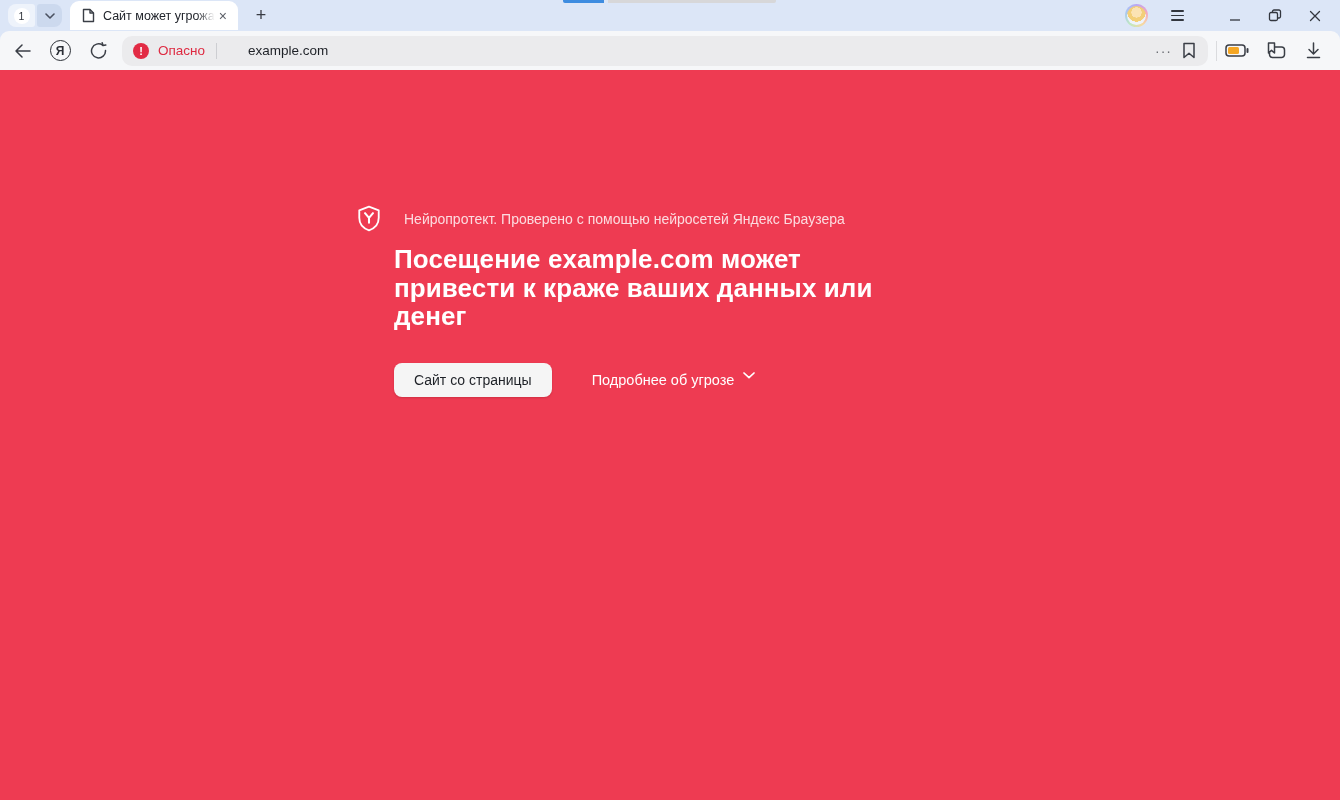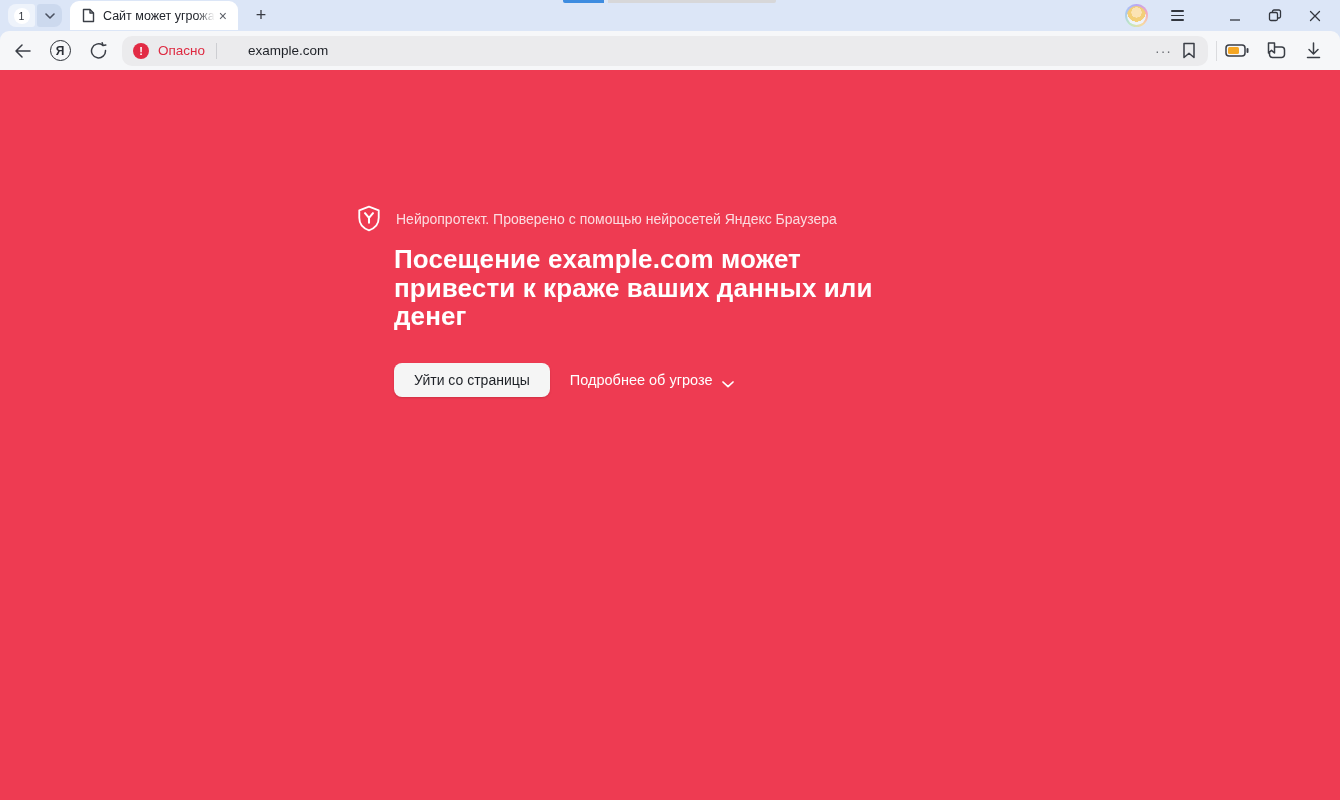--- a/index.html
+++ b/index.html
@@ -96,7 +96,7 @@
   .page { flex: 1; background: #ee3b52; overflow: hidden; }
   .content { margin: 135px 0 0 356px; width: 560px; color: #ffffff; }
   .protect-row { display: flex; align-items: center; }
-  .protect-label { margin-left: 14px; font-size: 14px; color: rgba(255,255,255,0.82); }
+  .protect-label { margin-left: 22px; font-size: 14px; color: rgba(255,255,255,0.82); }
   .page-heading {
     margin: 13px 0 0 38px; width: 502px; font-size: 26px; line-height: 28.5px;
     font-weight: 700; color: #ffffff; letter-spacing: 0.1px;

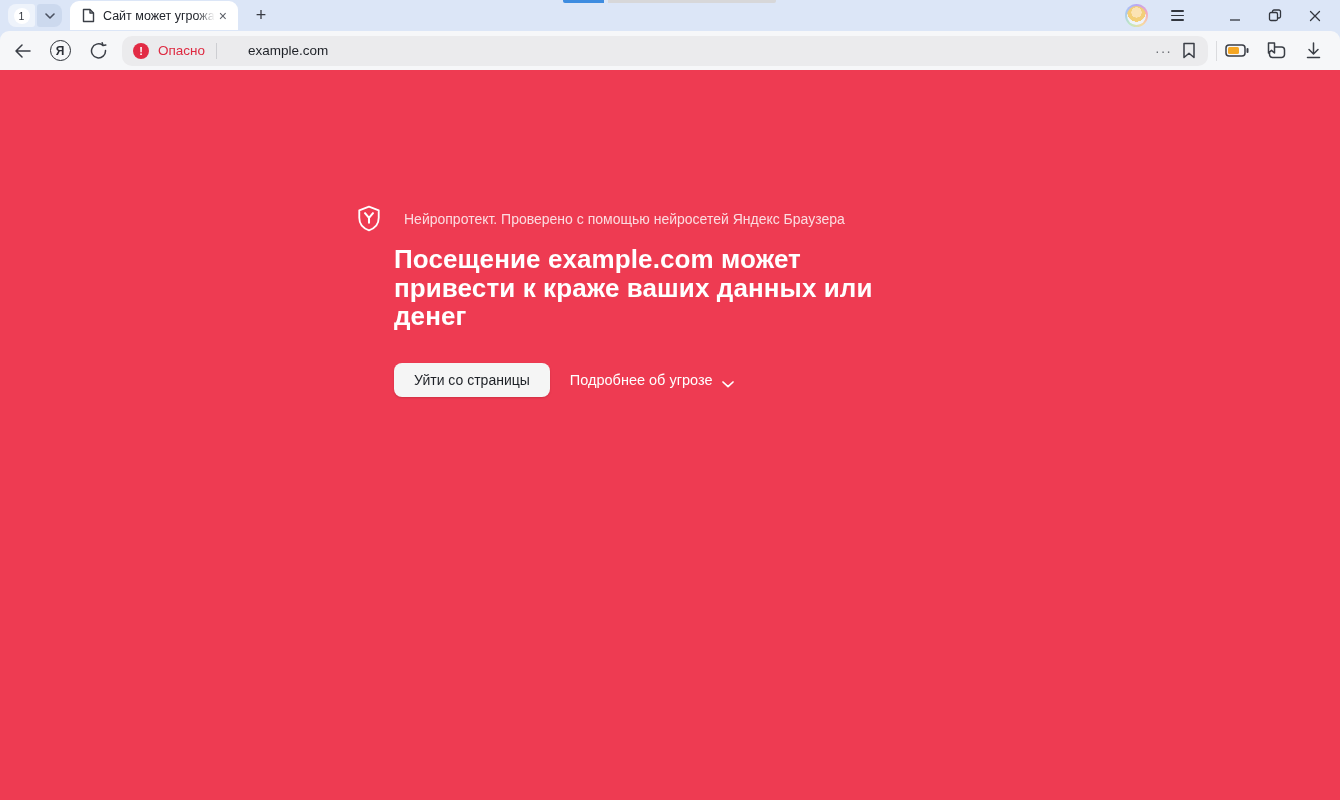--- a/index.html
+++ b/index.html
@@ -245,7 +245,7 @@
       <h1 class="page-heading">Посещение example.com может привести к краже ваших данных или денег</h1>
 
       <div class="actions">
-        <button class="leave-btn">Уйти со страницы</button>
+        <button class="leave-btn">Сайт со страницы</button>
         <a class="details-link">
           <span>Подробнее об угрозе</span>
           <svg width="12" height="7" viewBox="0 0 12 7">

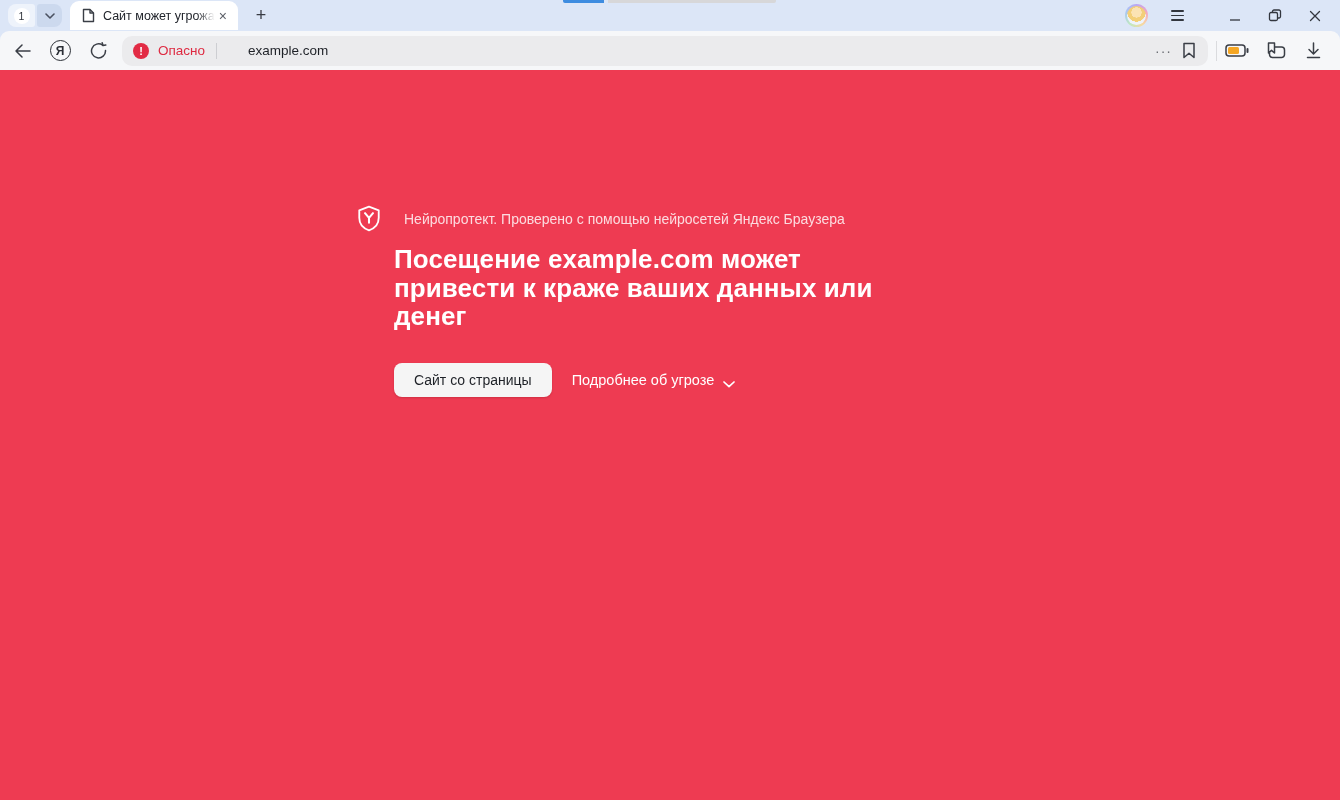--- a/index.html
+++ b/index.html
@@ -108,7 +108,7 @@
     box-shadow: 0 1px 2px rgba(120,10,25,0.25);
   }
   .details-link {
-    margin-left: 20px; display: flex; align-items: flex-end; gap: 9px;
+    margin-left: 40px; display: flex; align-items: flex-start; gap: 9px;
     color: #ffffff; font-size: 14.5px; cursor: pointer; text-decoration: none;
   }
 </style>

